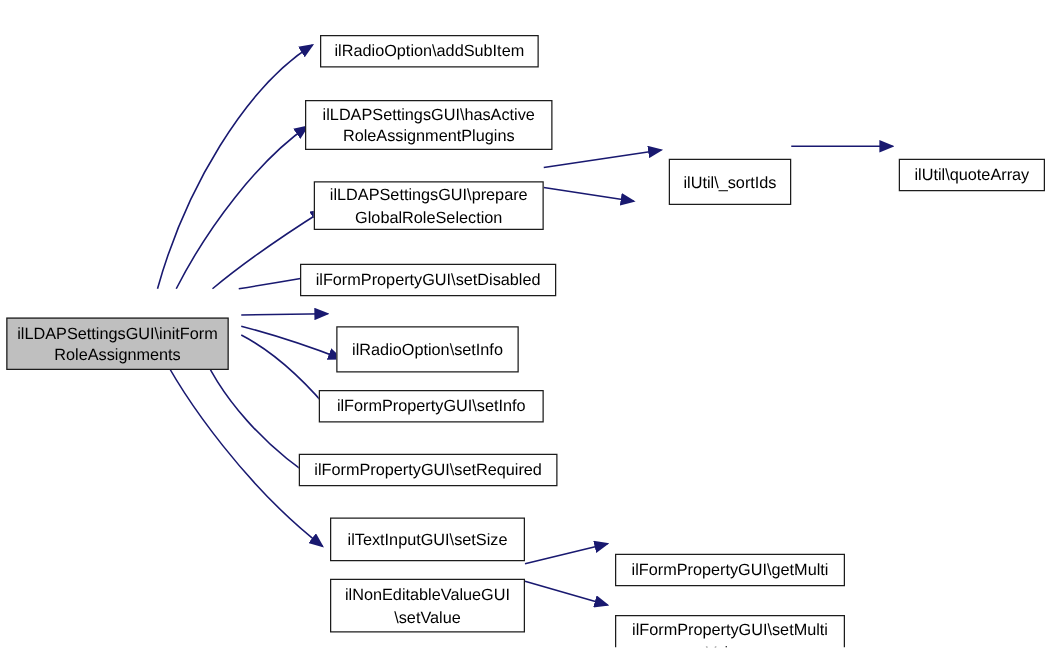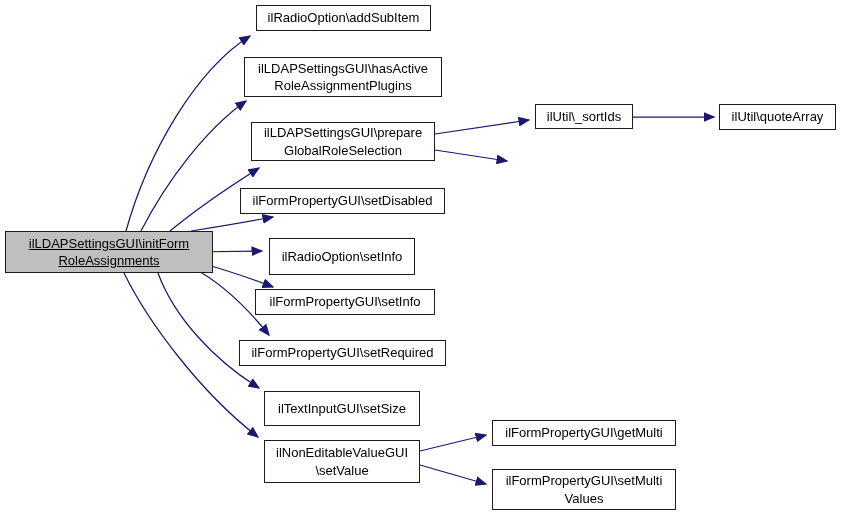--- a/index.html
+++ b/index.html
@@ -37,6 +37,7 @@
     text-align: center;
     cursor: pointer;
     z-index: 2;
+    margin-top: 23px;
   }
   .node span {
     display: block;

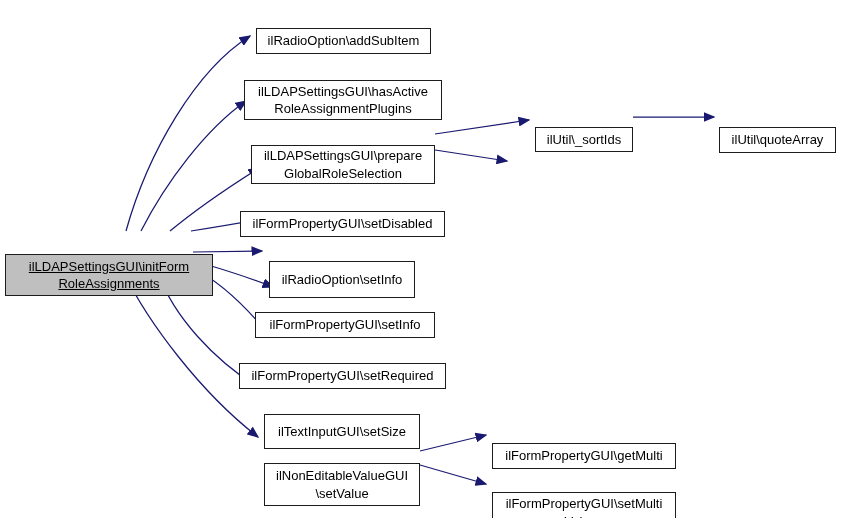--- a/index.html
+++ b/index.html
@@ -58,7 +58,7 @@
   #n-setrequired { left: 239px; top: 340px; width: 207px; height: 26px; }
   #n-setsize     { left: 264px; top: 391px; width: 156px; height: 35px; }
   #n-setvalue    { left: 264px; top: 440px; width: 156px; height: 43px; }
-  #n-sortids     { left: 535px; top: 104px; width:  98px; height: 25px; }
+  #n-sortids     { left: 535px; top: 104px; width:  98px; height: 37px; }
   #n-quotearray  { left: 719px; top: 104px; width: 117px; height: 26px; }
   #n-lookuptitle { left: 512px; top: 155px; width: 141px; height: 26px; }
   #n-getmulti    { left: 492px; top: 420px; width: 184px; height: 26px; }

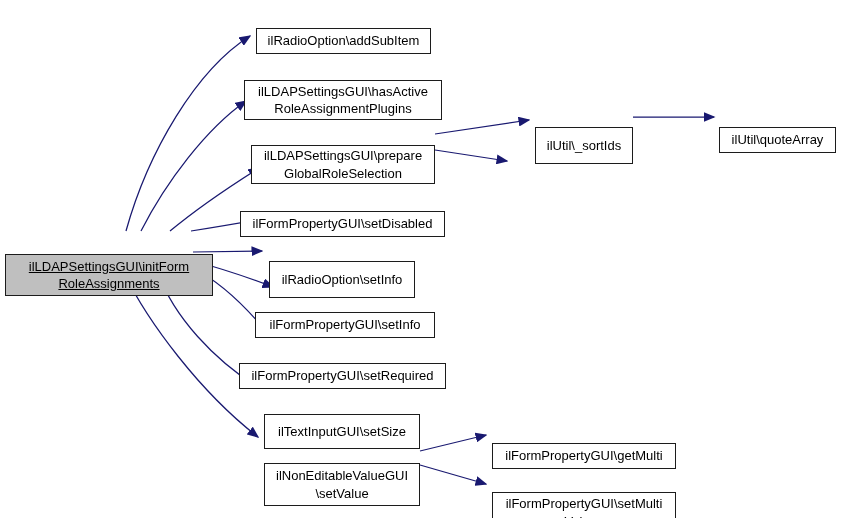--- a/index.html
+++ b/index.html
@@ -48,7 +48,7 @@
     border-width: 1.8px;
   }
   
-  #n-main        { left:   5px; top: 231px; width: 208px; height: 42px; text-decoration: underline; }
+  #n-main        { left:   5px; top: 231px; width: 178px; height: 42px; }
   #n-addsubitem  { left: 256px; top:   5px; width: 175px; height: 26px; }
   #n-hasactive   { left: 244px; top:  57px; width: 198px; height: 40px; }
   #n-prepare     { left: 251px; top: 122px; width: 184px; height: 39px; }

